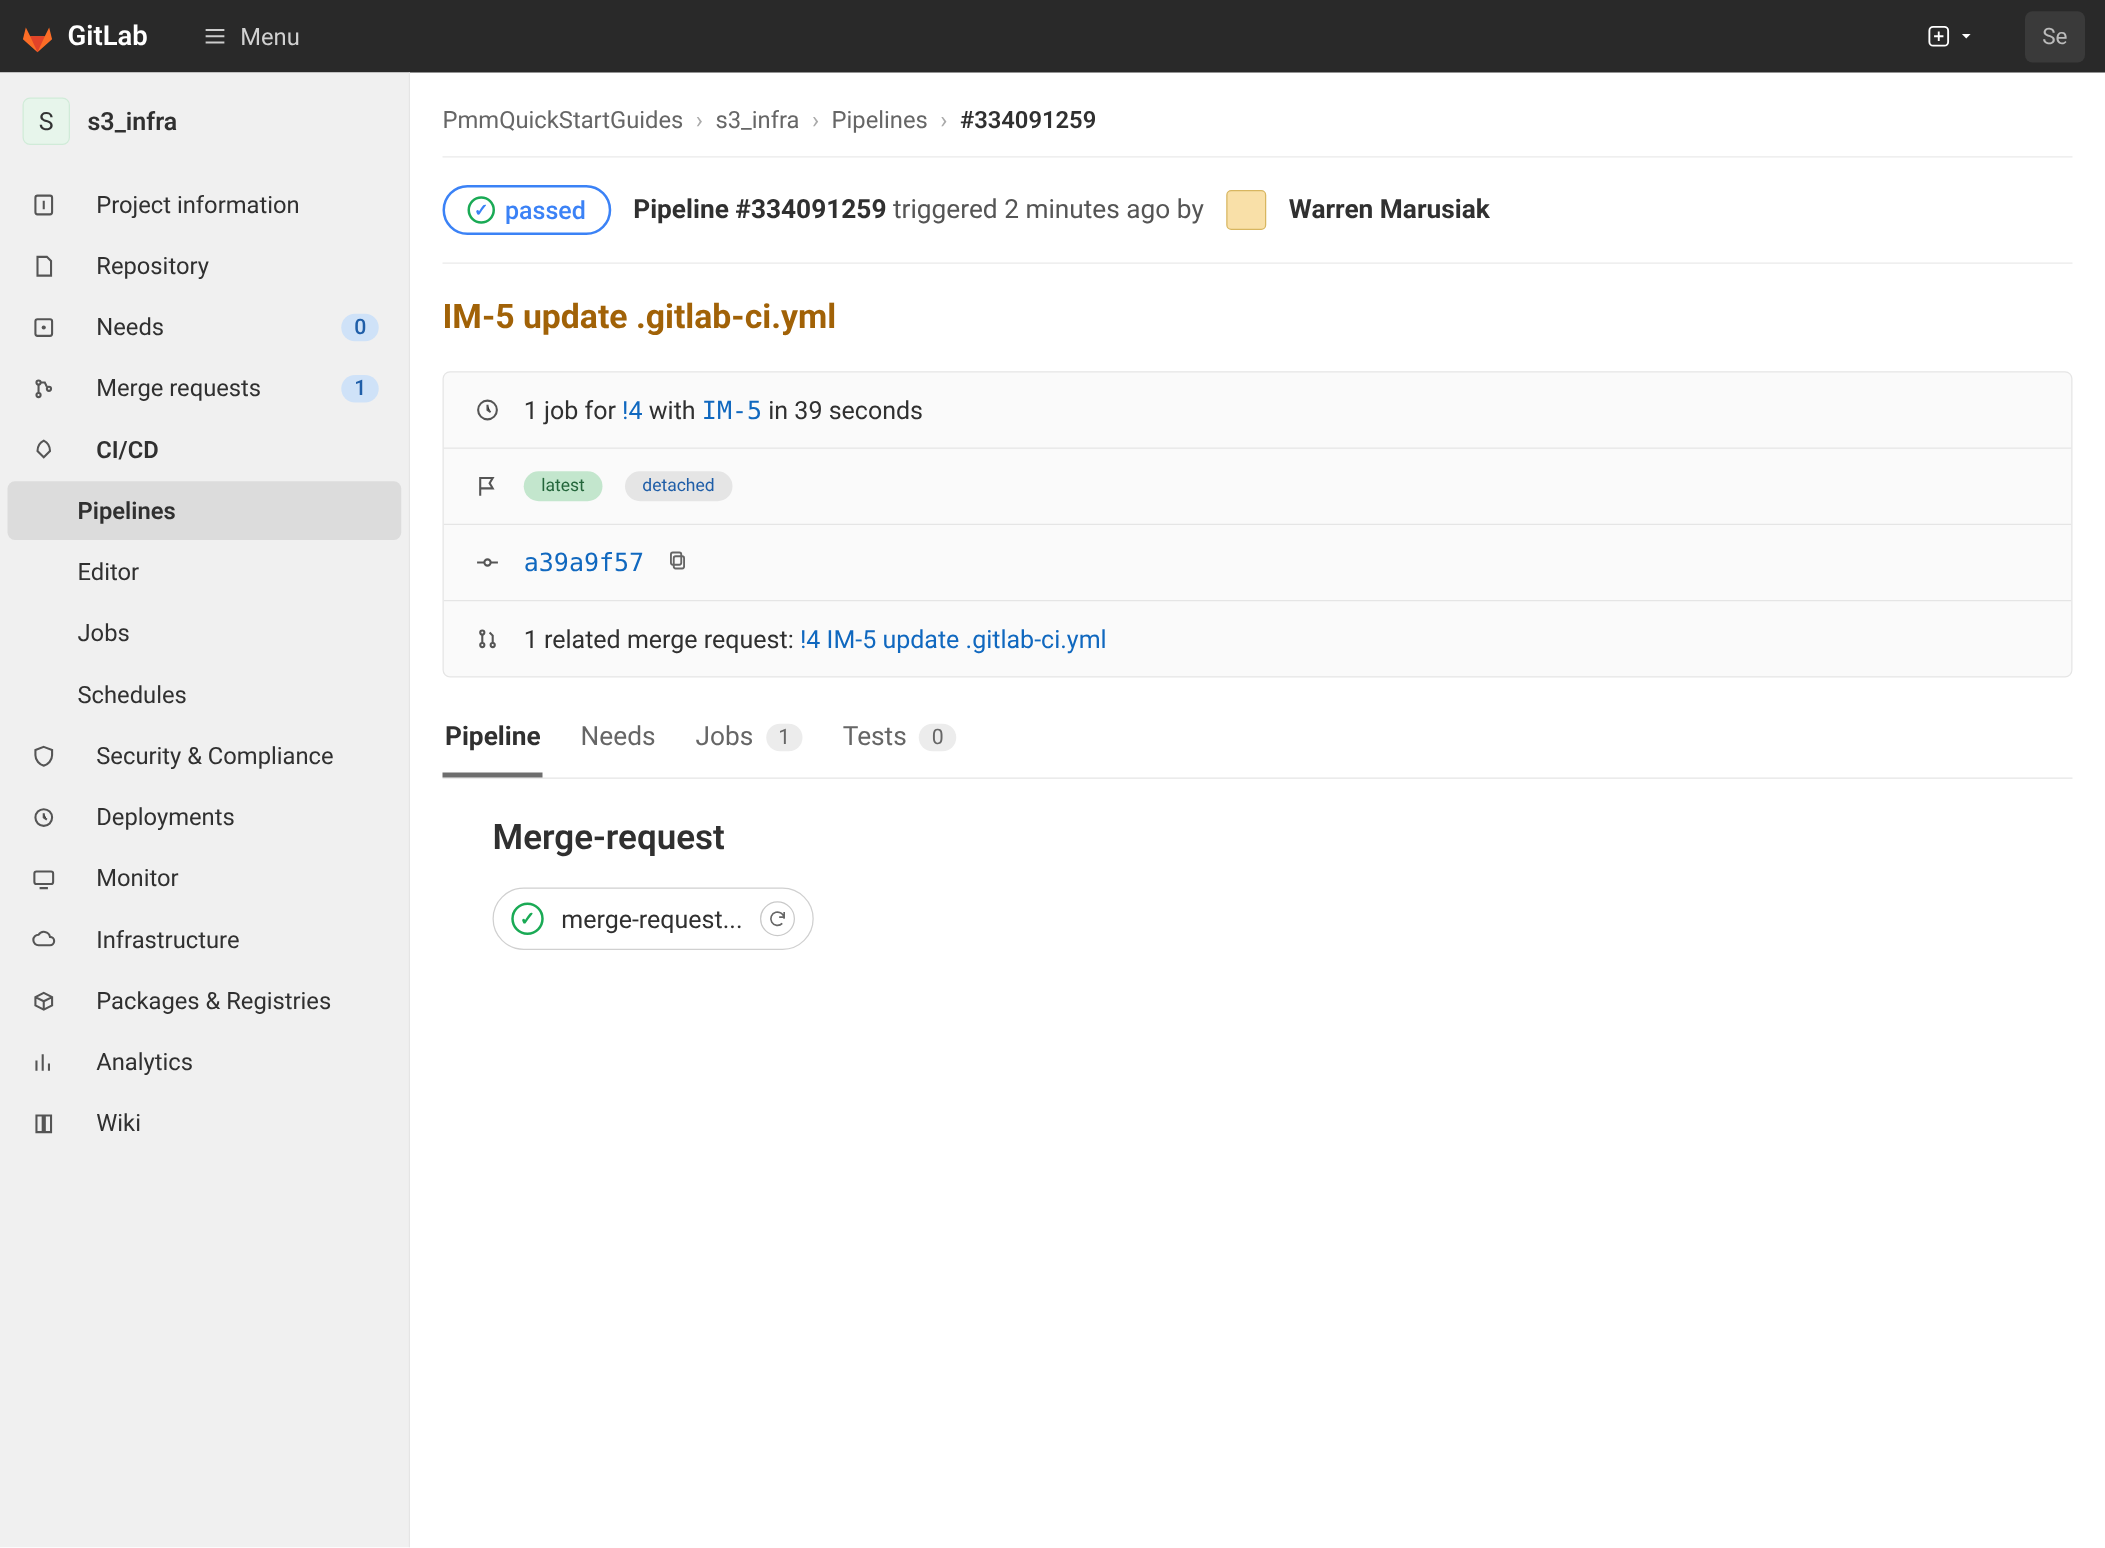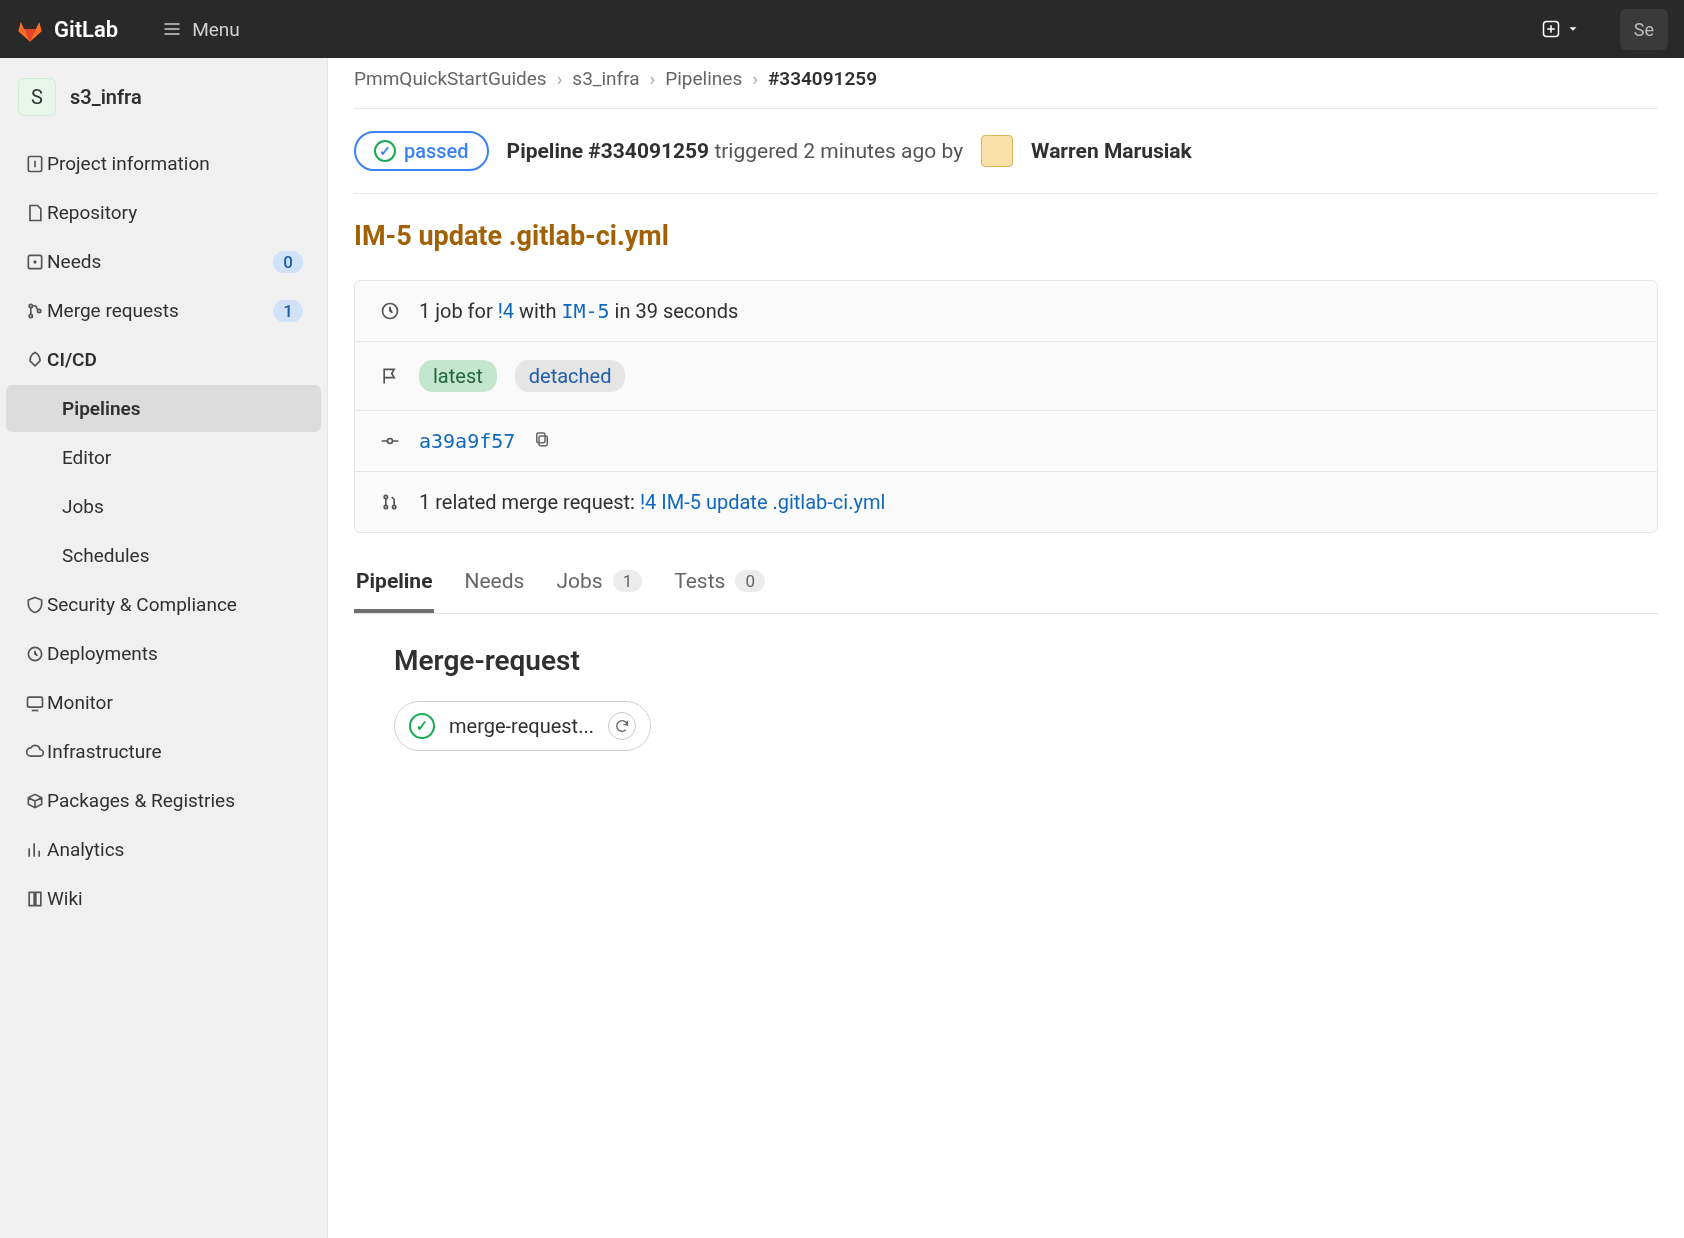--- a/index.html
+++ b/index.html
@@ -25,7 +25,7 @@
 .sub-nav { }
 .sub-item { padding: 12px 18px 12px 56px; font-size: 19px; color: #303030; cursor: pointer; border-radius: 6px; margin: 2px 6px; }
 .sub-item.active { background: #dcdcdc; font-weight: 600; }
-.main { flex: 1; padding: 3px 26px; }
+.main { flex: 1; padding: 20px 26px; }
 .breadcrumbs { display: flex; gap: 10px; align-items: center; color: #666; font-size: 19px; padding: 6px 0 18px 0; border-bottom: 1px solid #eaeaea; }
 .breadcrumbs a { color: #666; text-decoration: none; cursor: pointer; }
 .breadcrumbs .sep { color: #aaa; }

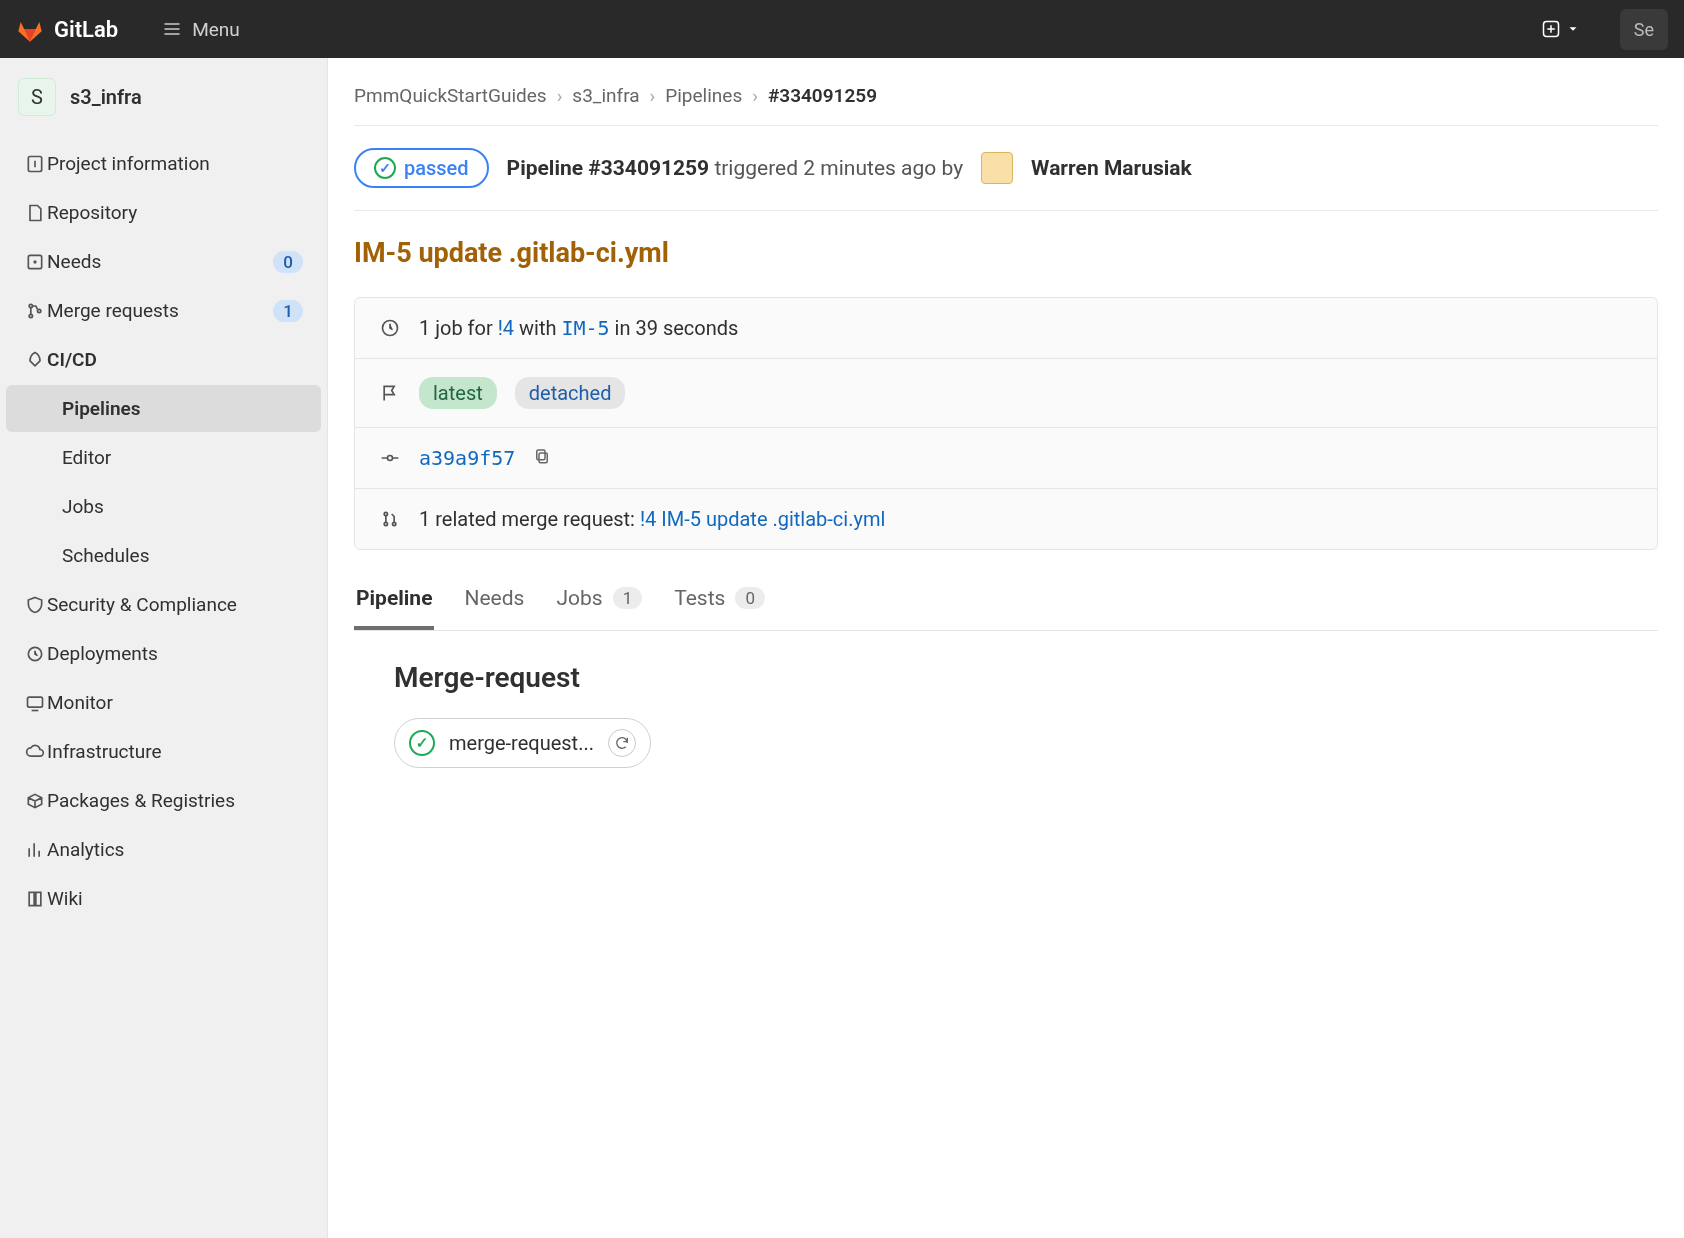--- a/index.html
+++ b/index.html
@@ -16,7 +16,7 @@
 .proj-avatar { width: 38px; height: 38px; background: #e7f5eb; border: 1px solid #d0ebd8; border-radius: 6px; display: flex; align-items: center; justify-content: center; font-size: 20px; color: #333; }
 .proj-name { font-size: 20px; font-weight: 600; color: #303030; }
 .nav { margin-top: 14px; }
-.nav-item { display: flex; align-items: center; padding: 12px 18px; gap: 1px; font-size: 19px; color: #303030; cursor: pointer; border-radius: 6px; margin: 2px 6px; }
+.nav-item { display: flex; align-items: center; padding: 12px 18px; gap: 31px; font-size: 19px; color: #303030; cursor: pointer; border-radius: 6px; margin: 2px 6px; }
 .nav-icon { width: 22px; height: 22px; display: flex; align-items: center; justify-content: center; }
 .nav-icon svg { width: 20px; height: 20px; }
 .nav-label { flex: 1; }

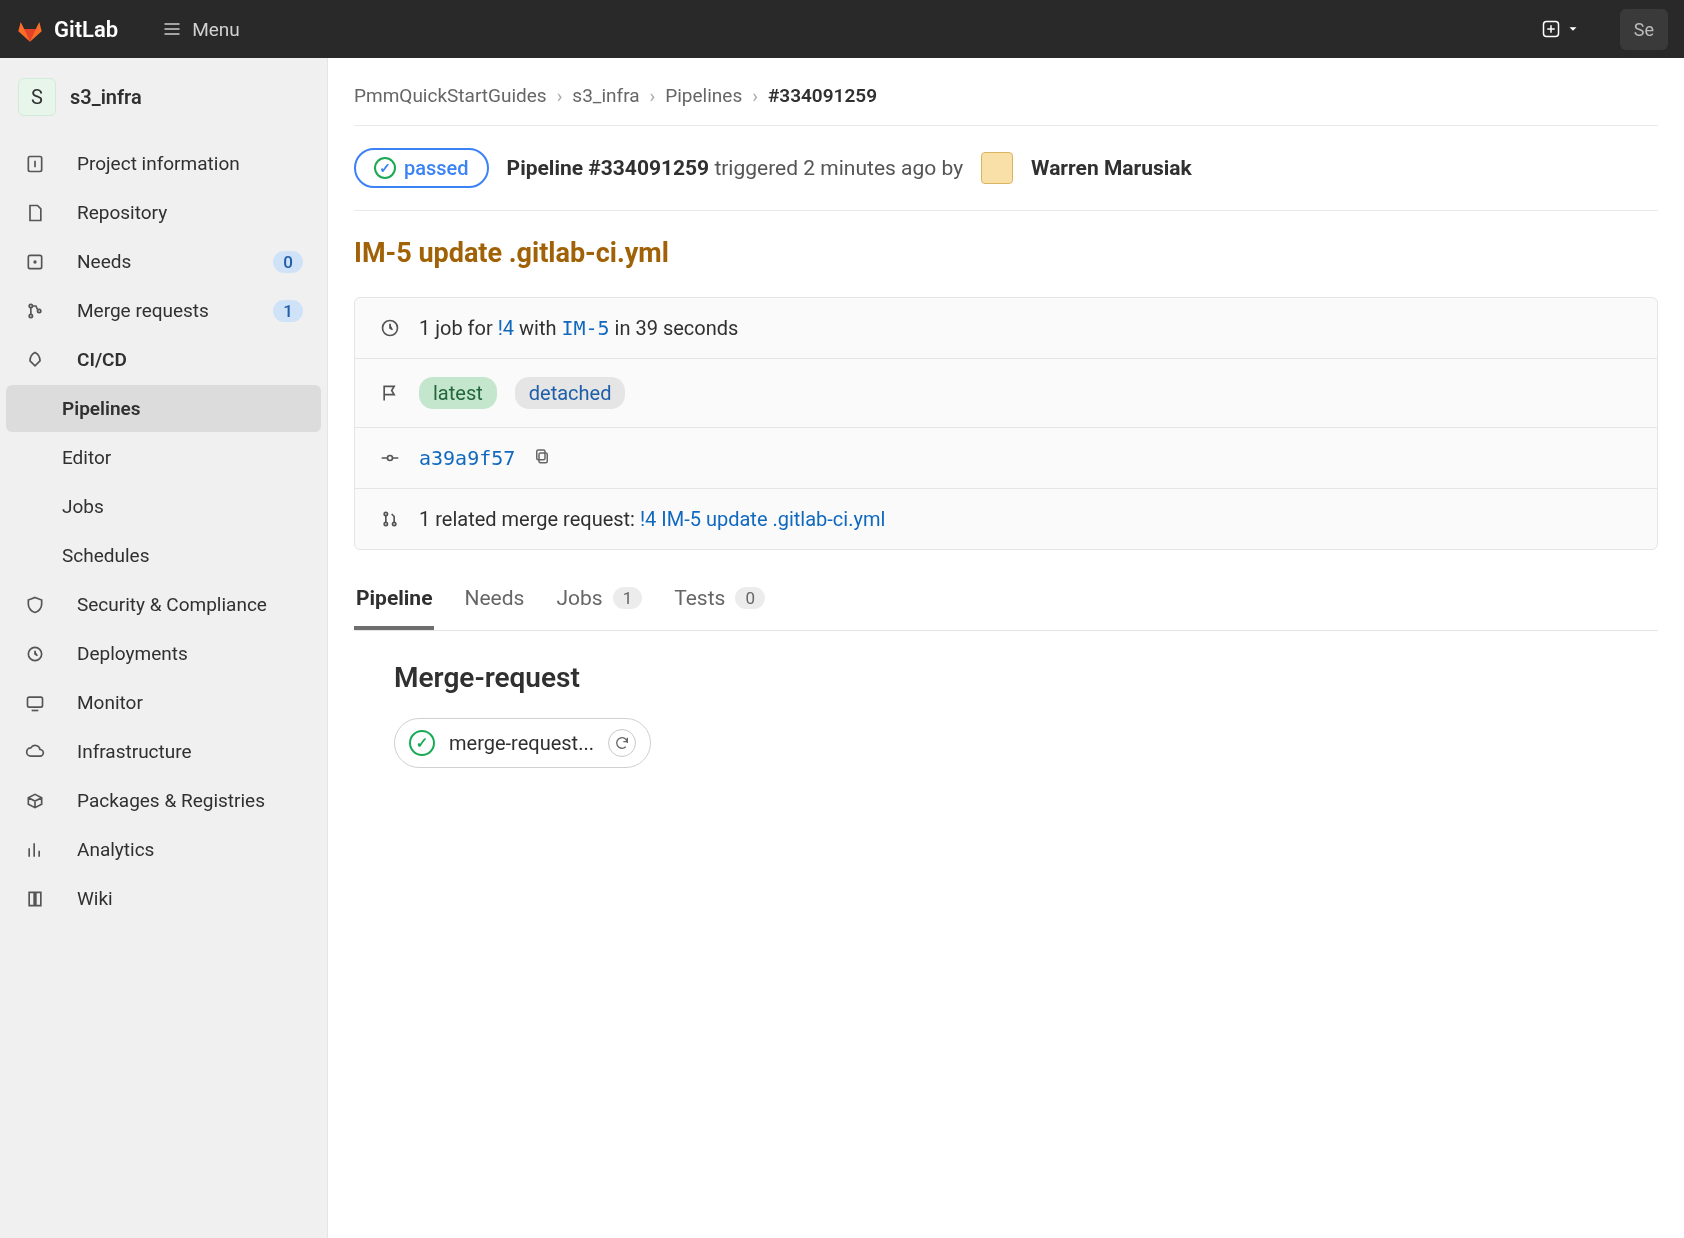--- a/index.html
+++ b/index.html
@@ -46,7 +46,7 @@
 .info-row .row-icon svg { width: 20px; height: 20px; }
 .gl-link { color: #1068bf; text-decoration: none; cursor: pointer; }
 .mono { font-family: ui-monospace, SFMono-Regular, Menlo, monospace; }
-.tag-chip { border-radius: 14px; padding: 4px 14px; font-size: 20px; }
+.tag-chip { border-radius: 14px; padding: 4px 14px; font-size: 14px; }
 .tag-latest { background: #c3e6cd; color: #24663b; }
 .tag-detached { background: #e5e5e5; color: #1f5ea8; }
 .copy-icon { cursor: pointer; color: #666; }

